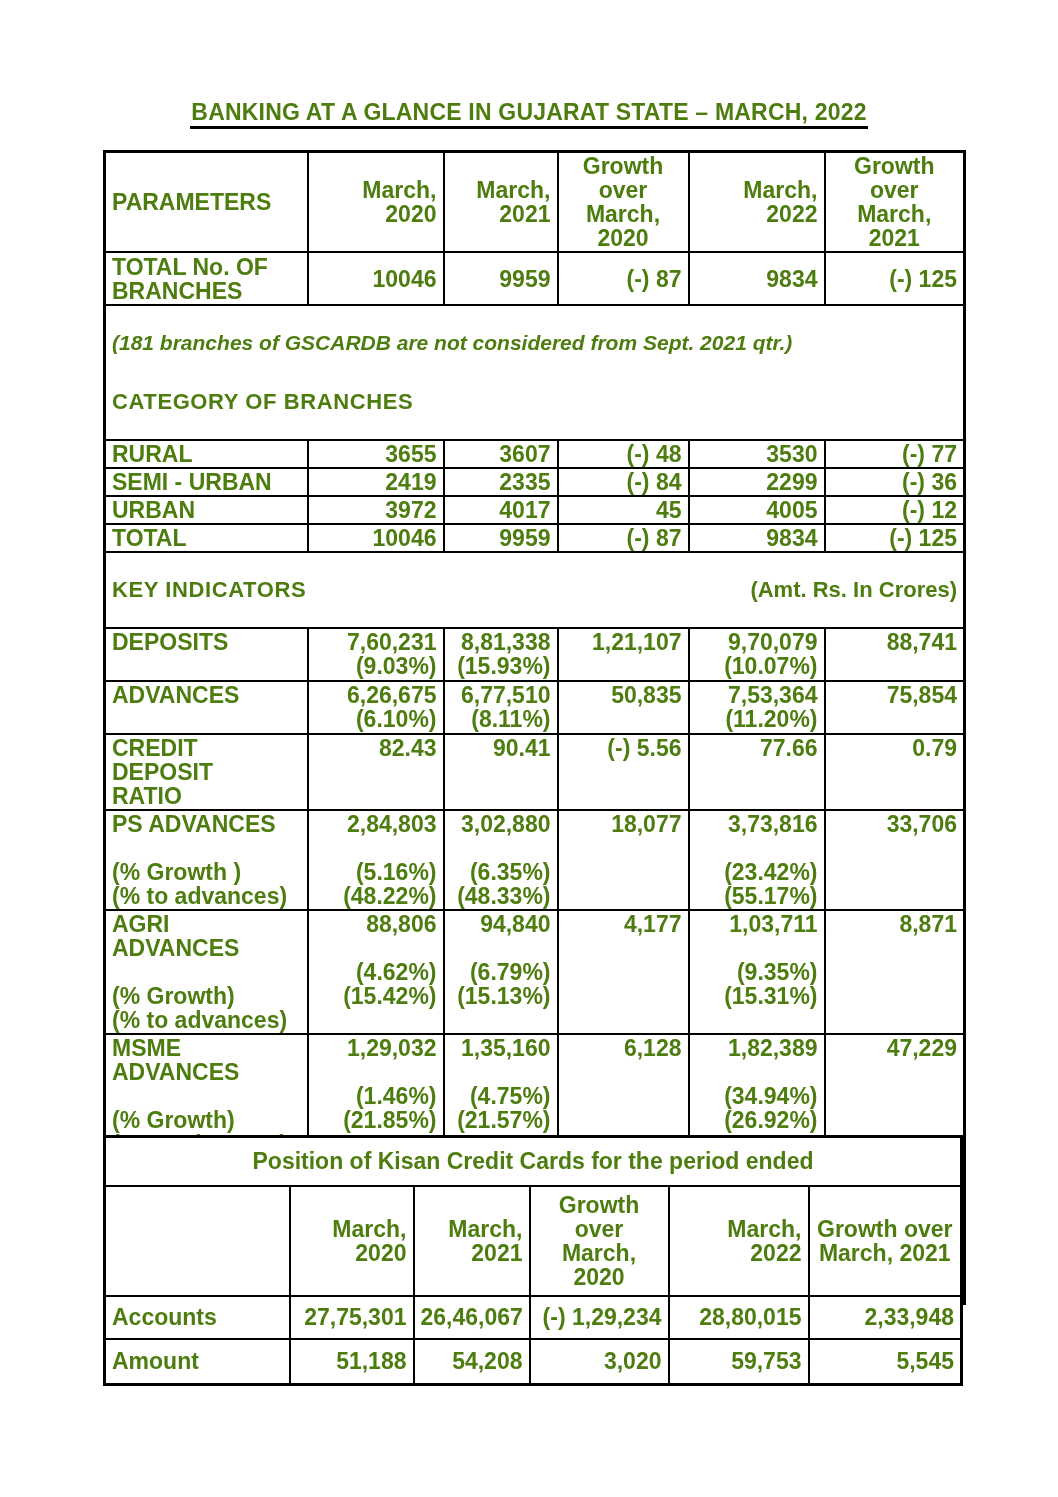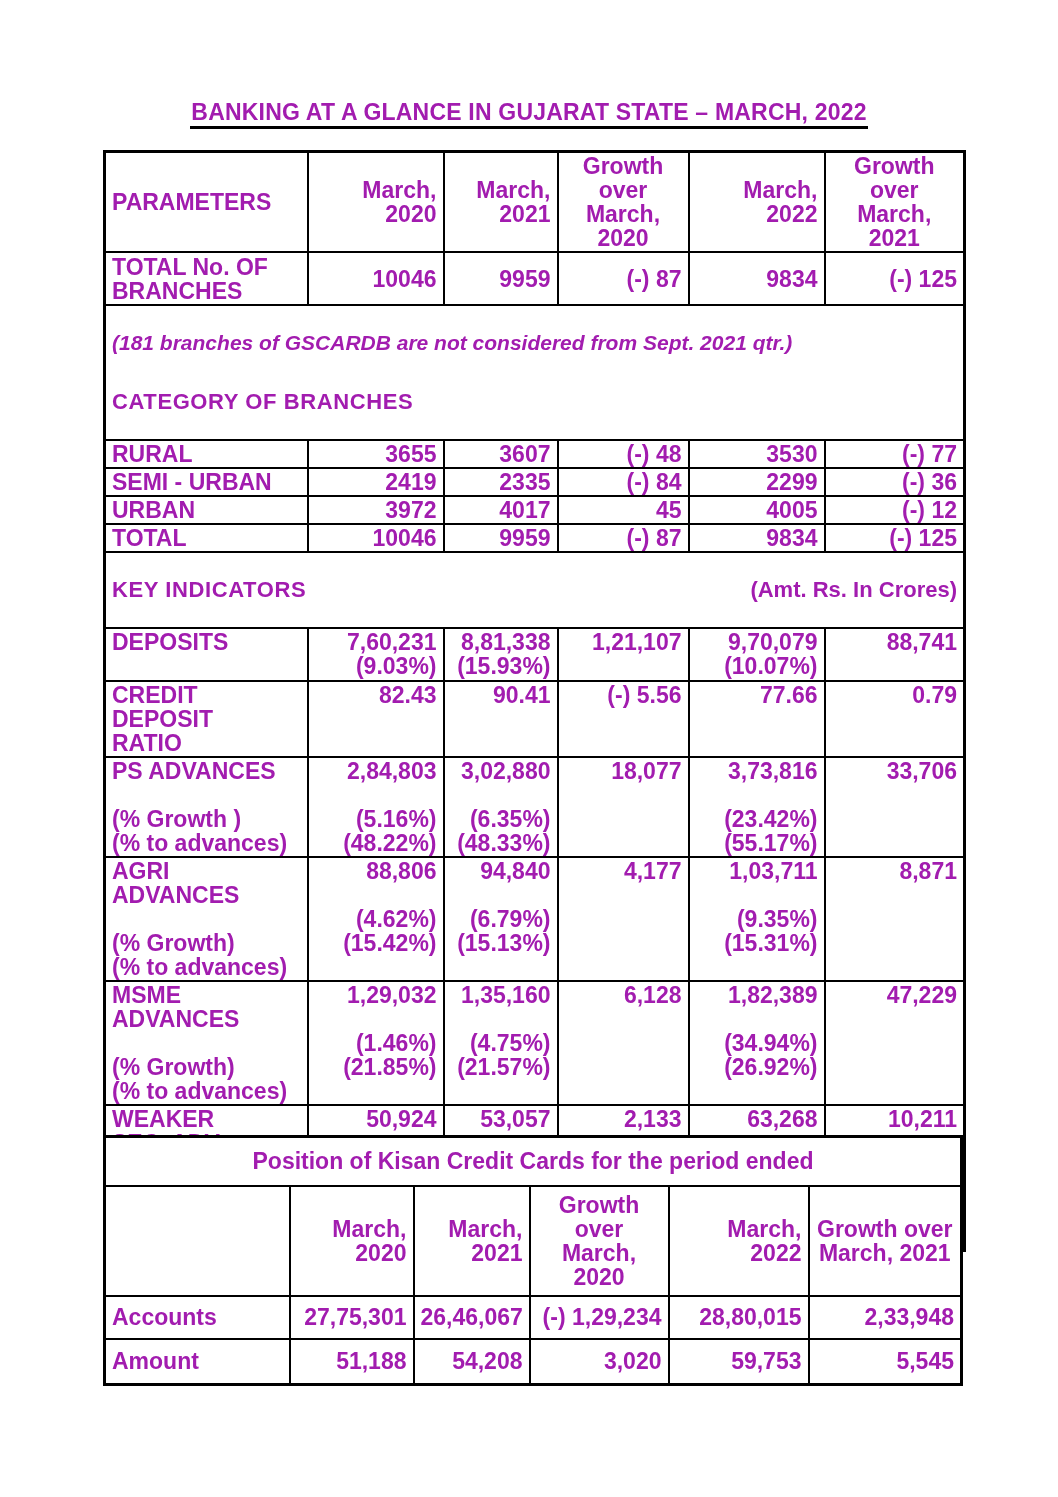--- a/index.html
+++ b/index.html
@@ -11,7 +11,7 @@
     background: #ffffff;
     font-family: "Liberation Sans", sans-serif;
     font-weight: 700;
-    color: #a21caf;
+    color: #4d7c0f;
     overflow: hidden;
     text-decoration: underline;
   }

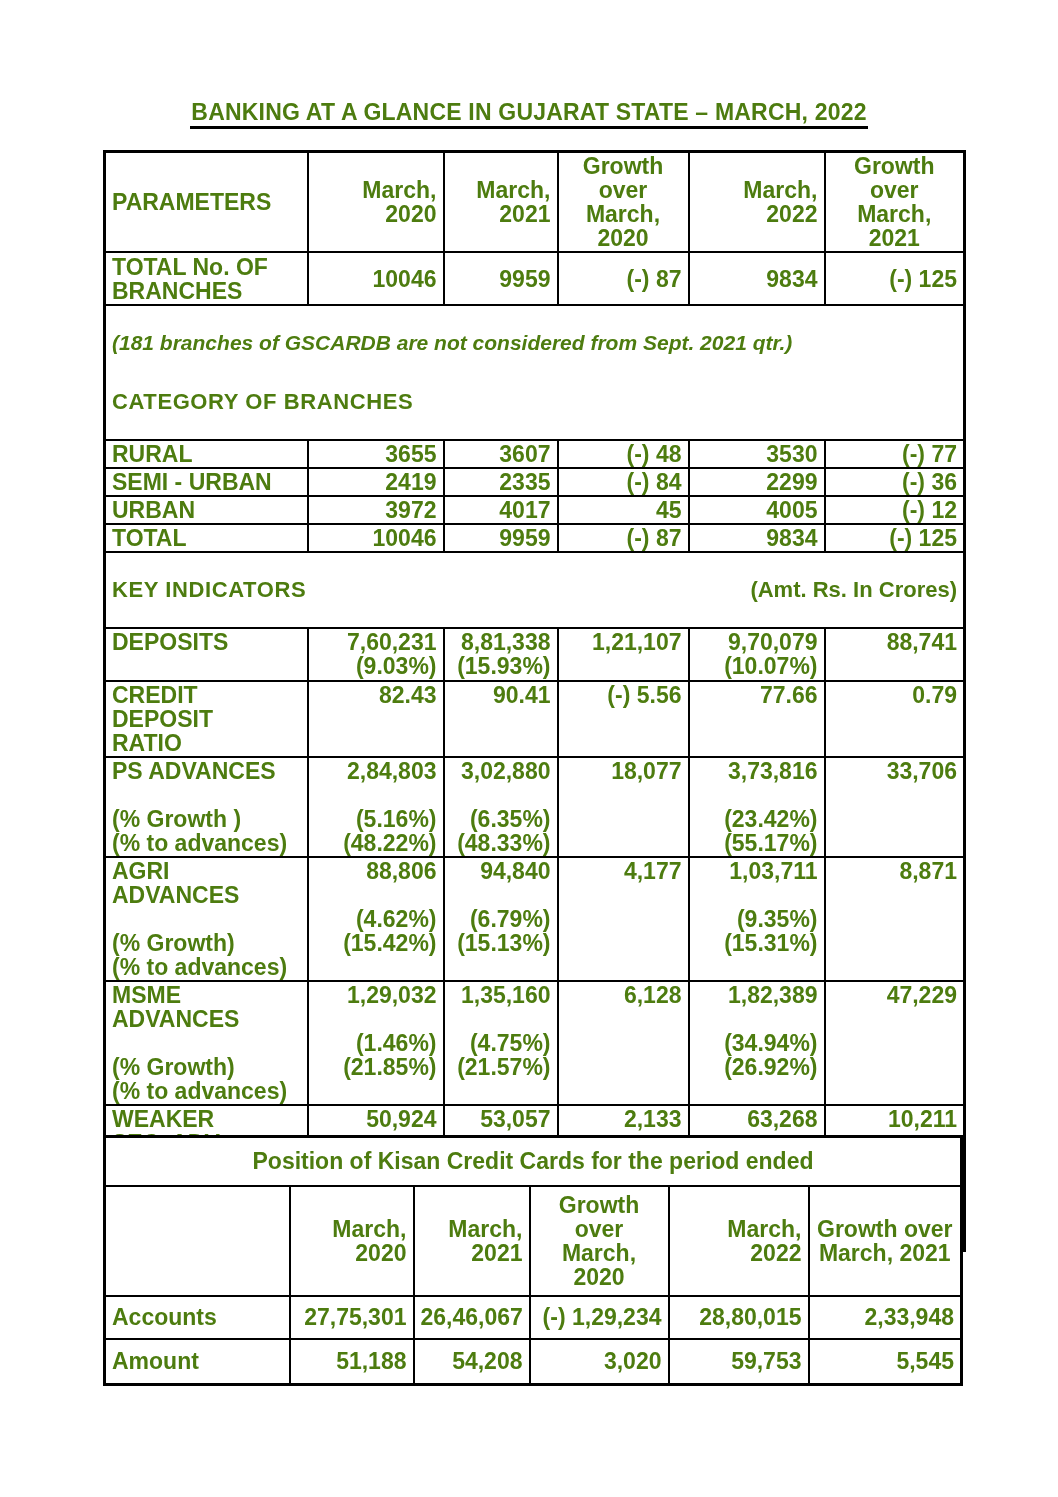--- a/index.html
+++ b/index.html
@@ -202,6 +202,17 @@
 (10.07%)</td>
         <td class="num top">88,741</td>
       </tr>
+      <tr class="rh53">
+        <td class="lbl top">ADVANCES</td>
+        <td class="num top">6,26,675
+(6.10%)</td>
+        <td class="num top">6,77,510
+(8.11%)</td>
+        <td class="num top">50,835</td>
+        <td class="num top">7,53,364
+(11.20%)</td>
+        <td class="num top">75,854</td>
+      </tr>
       <tr class="rh50">
         <td class="lbl top">CREDIT DEPOSIT
 RATIO</td>

